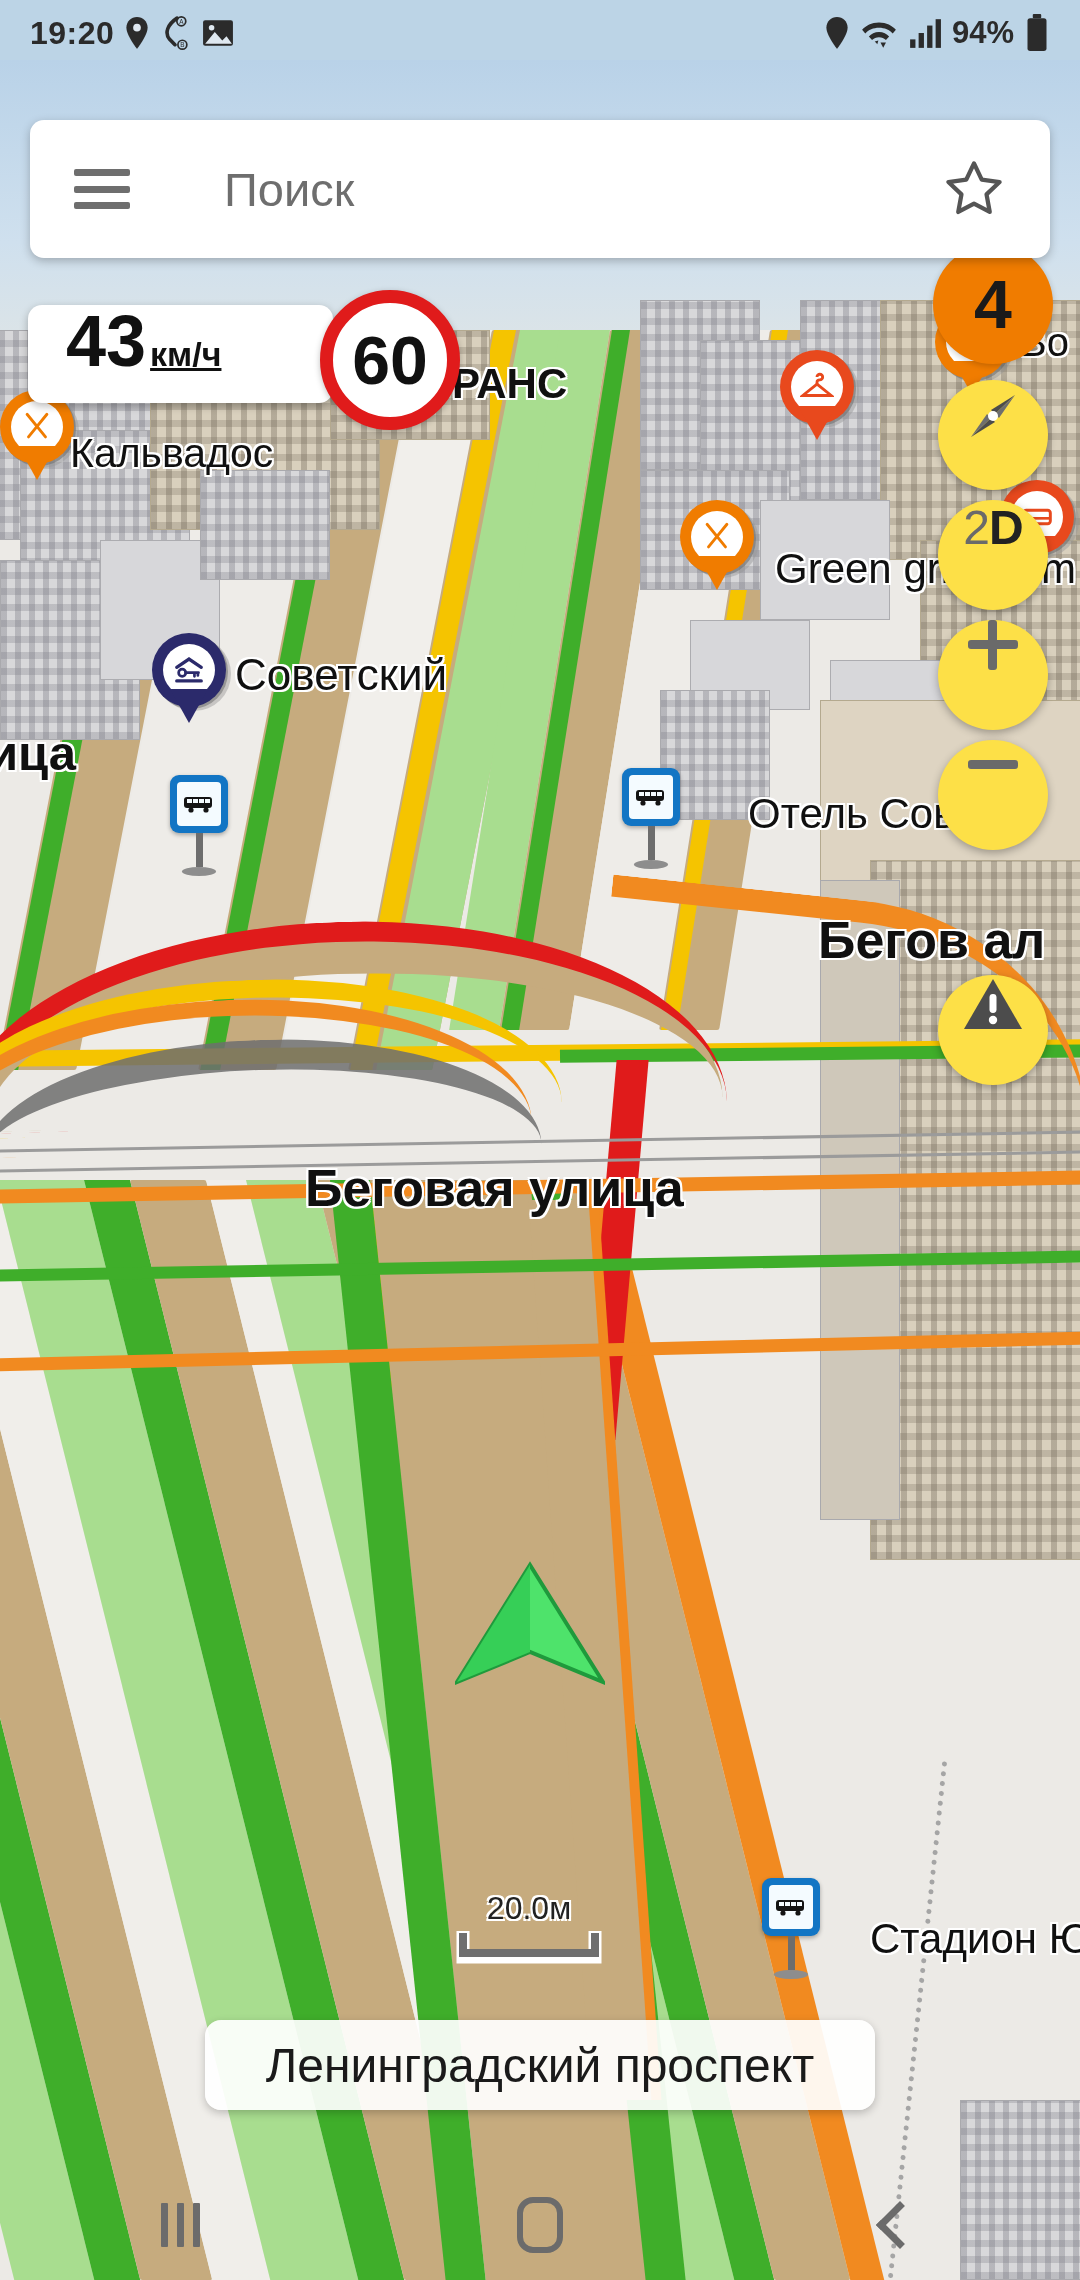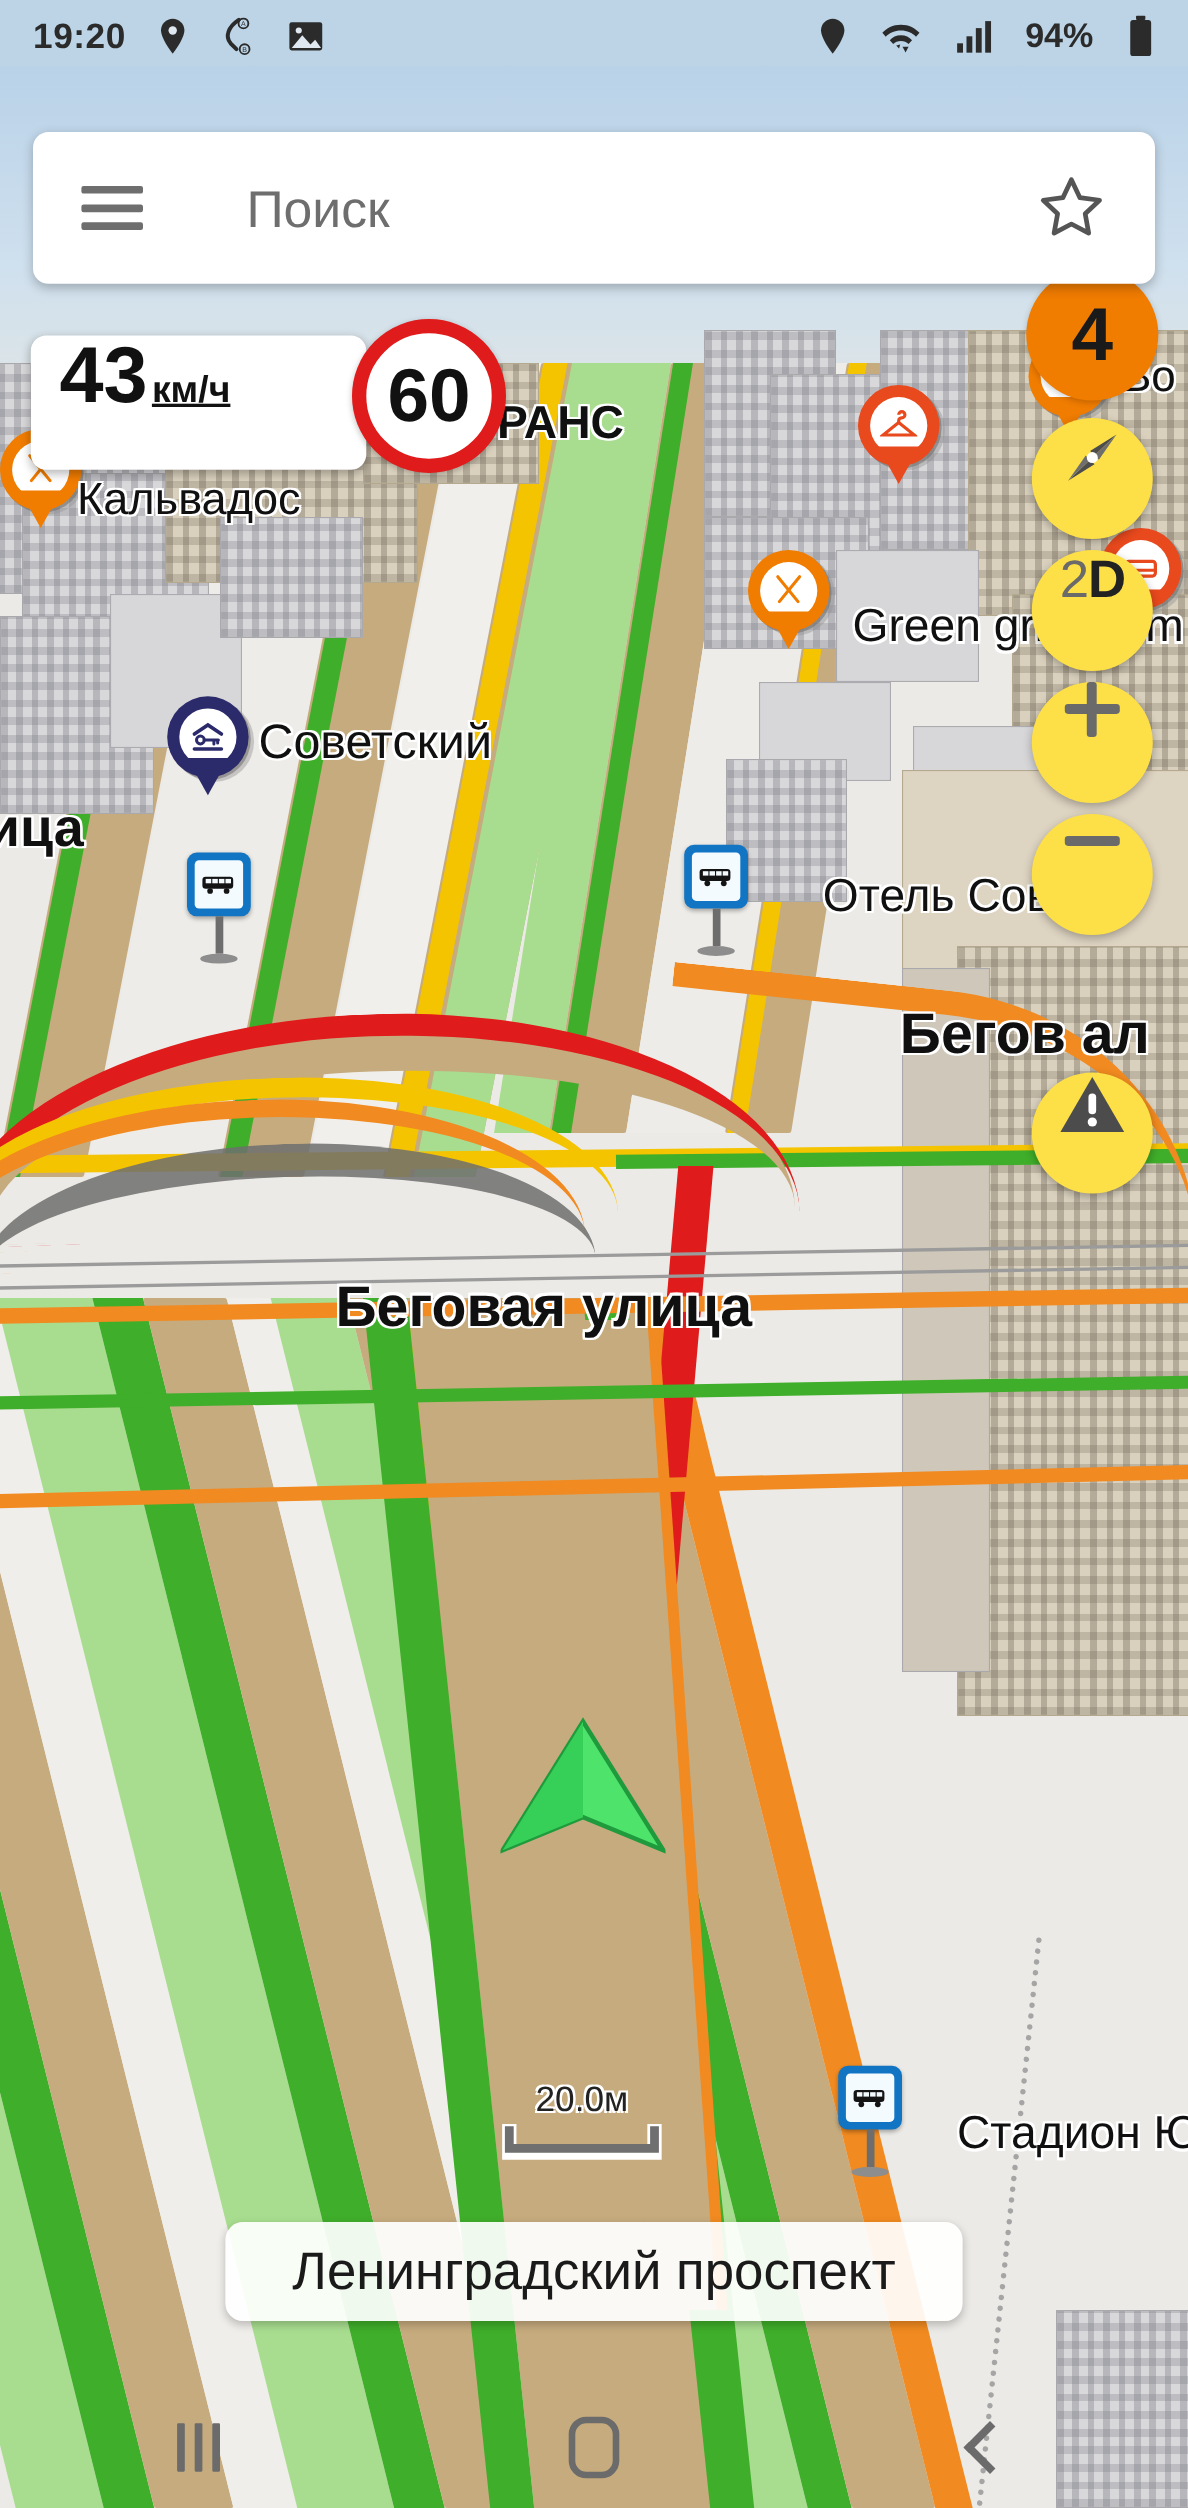--- a/index.html
+++ b/index.html
@@ -55,7 +55,7 @@
     display:flex; align-items:center; justify-content:space-between;
     padding:0 30px; color:#2b2b2b; z-index:60;
   }
-  .sb-left, .sb-right { display:flex; align-items:center; gap:30px; }
+  .sb-left, .sb-right { display:flex; align-items:center; gap:10px; }
   .sb-time { font-size:32px; font-weight:600; letter-spacing:.5px; }
   .sb-right .sb-batt-txt { font-size:31px; font-weight:700; }
 

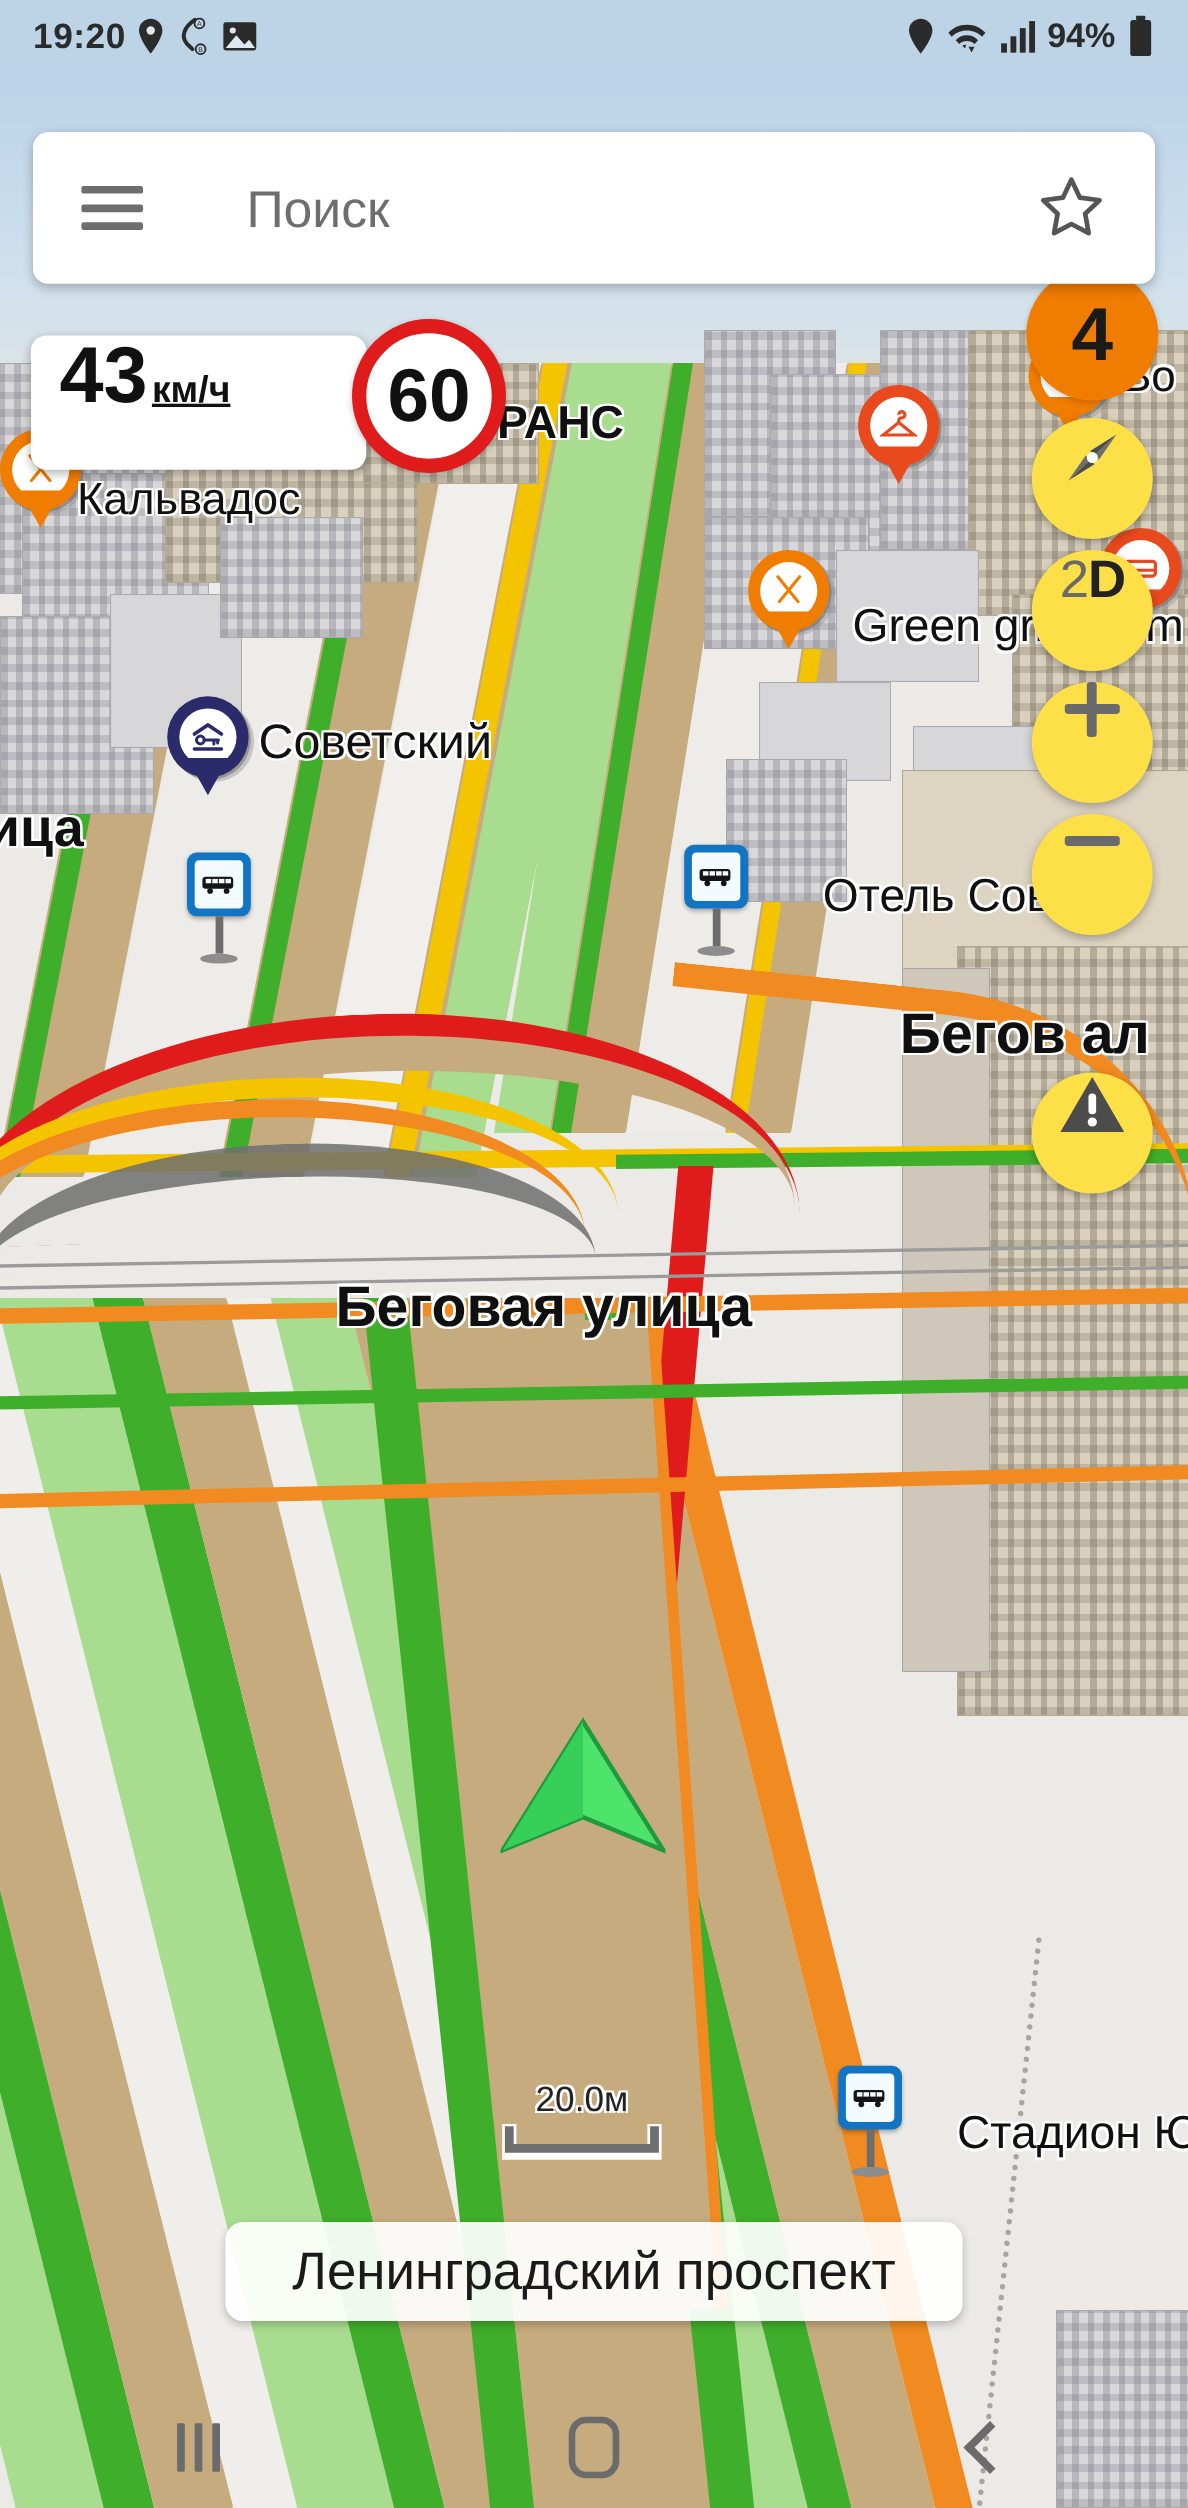--- a/index.html
+++ b/index.html
@@ -73,9 +73,9 @@
 
   
   #speedpanel {
-    position:absolute; left:28px; top:305px; width:305px; height:122px;
+    position:absolute; left:28px; top:305px; width:305px; height:98px;
     background:#fff; border-radius:14px; box-shadow:0 3px 9px rgba(0,0,0,.28);
-    display:flex; align-items:baseline; padding-left:26px; z-index:45;
+    display:flex; align-items:baseline; padding-left:38px; z-index:45;
   }
   #speedval { font-size:72px; font-weight:700; color:#111; line-height:1; }
   #speedunit { font-size:34px; font-weight:700; color:#111; margin-left:4px;text-decoration:underline; }

